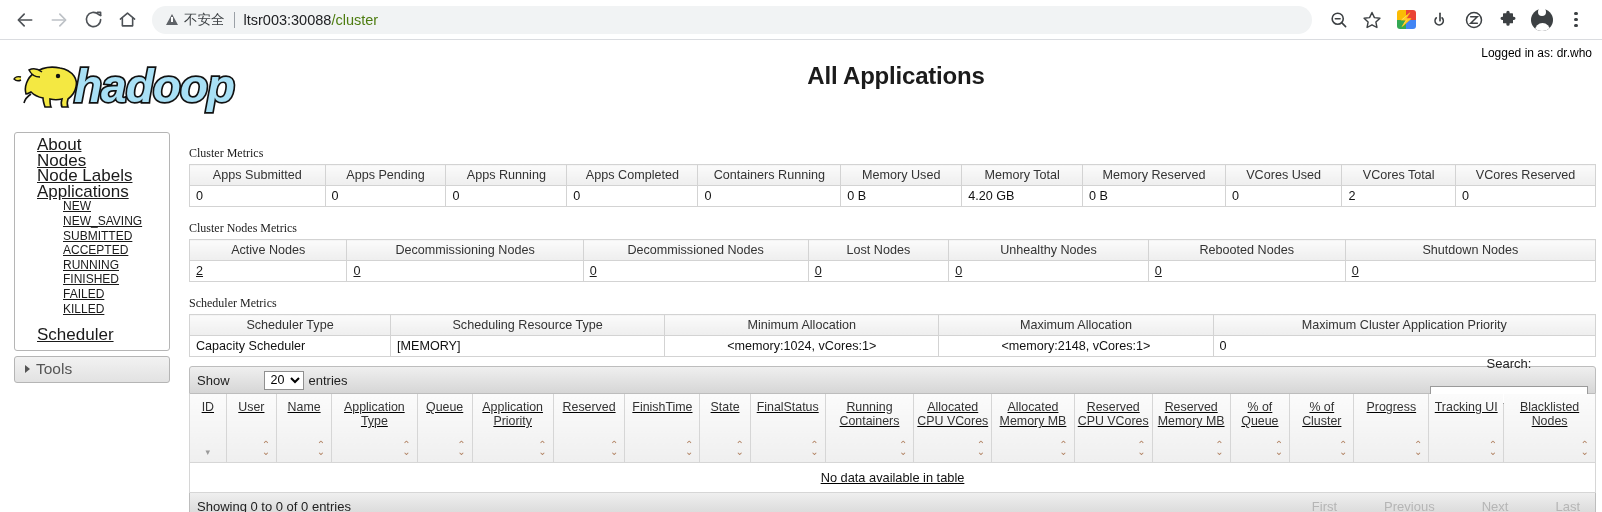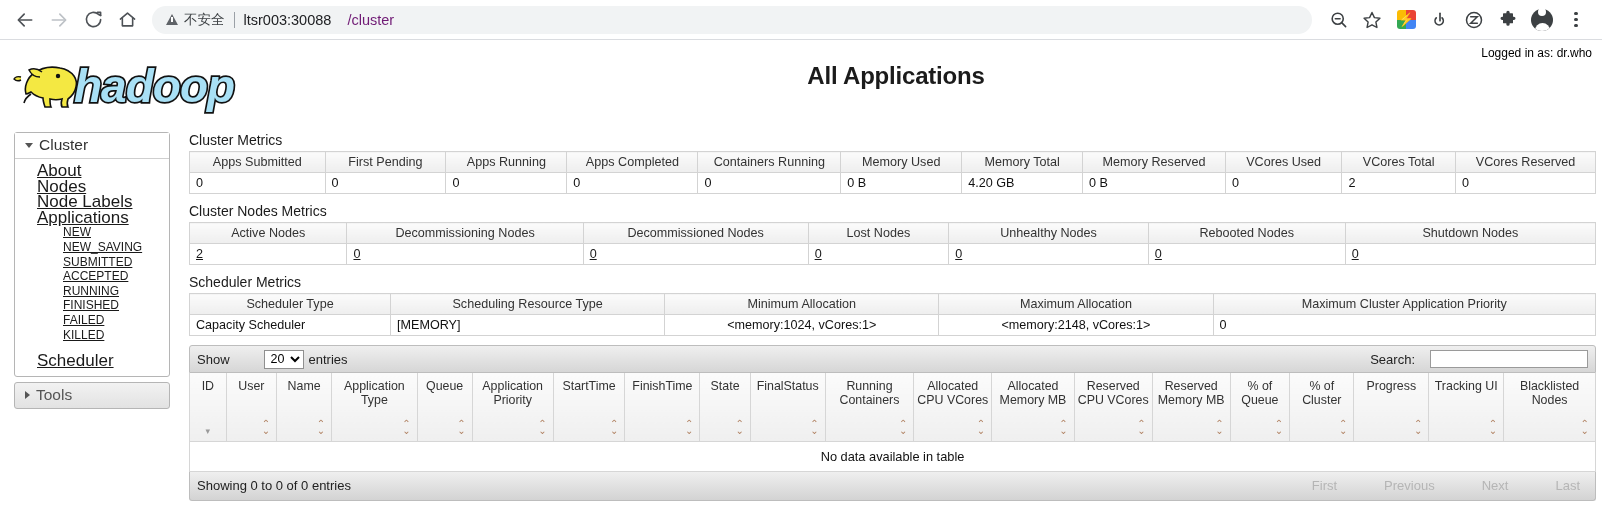--- a/index.html
+++ b/index.html
@@ -71,7 +71,7 @@
     overflow: hidden;
   }
   .url-host { color: #202124; }
-  .url-path { color: #701a75; margin-left: 16px; }
+  .url-path { color: #4d7c0f; }
   .tool-icons {
     display: flex; align-items: center;
     flex: 0 0 auto;

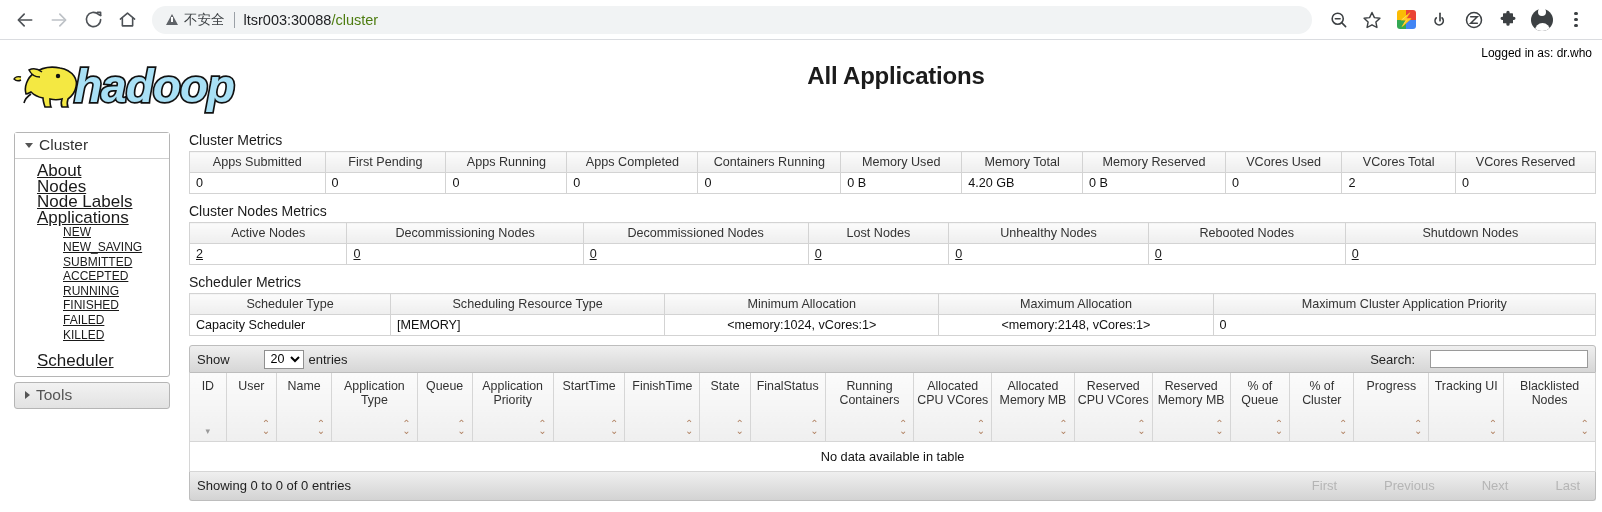--- a/index.html
+++ b/index.html
@@ -459,10 +459,6 @@
 
   <div class="sidebar">
     <div class="nav-box">
-      <div class="nav-head">
-        <span class="tri-down"></span>
-        <span>Cluster</span>
-      </div>
       <div class="nav-list">
         <a class="nav-link">About</a>
         <a class="nav-link">Nodes</a>

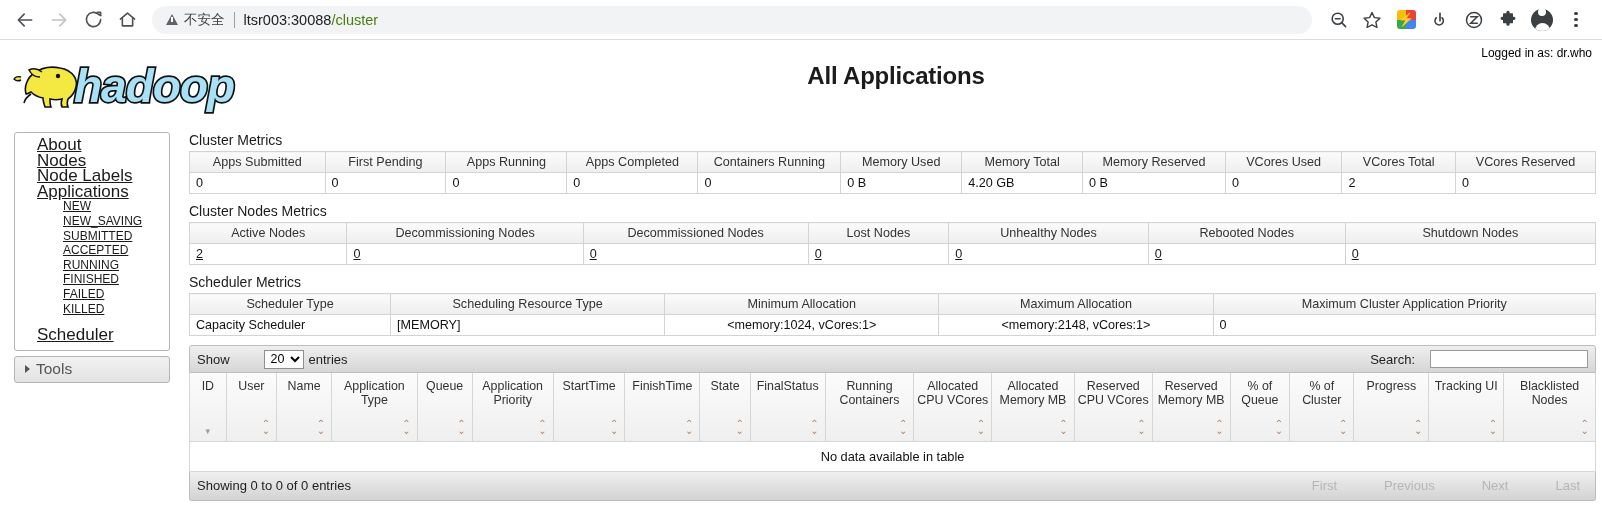--- a/index.html
+++ b/index.html
@@ -210,11 +210,12 @@
     right: 6px;
   }
   .section-title {
-    font-size: 14px;
+    font-size: 12px;
     color: #1b1b1b;
-    margin: 0 0 3px 0;
+    margin: 14px 0 3px 0;
     padding: 0;
     font-weight: normal;
+    font-family: Liberation Serif, serif;
   }
   .section-title + .metric-table { margin-bottom: 9px; }
 

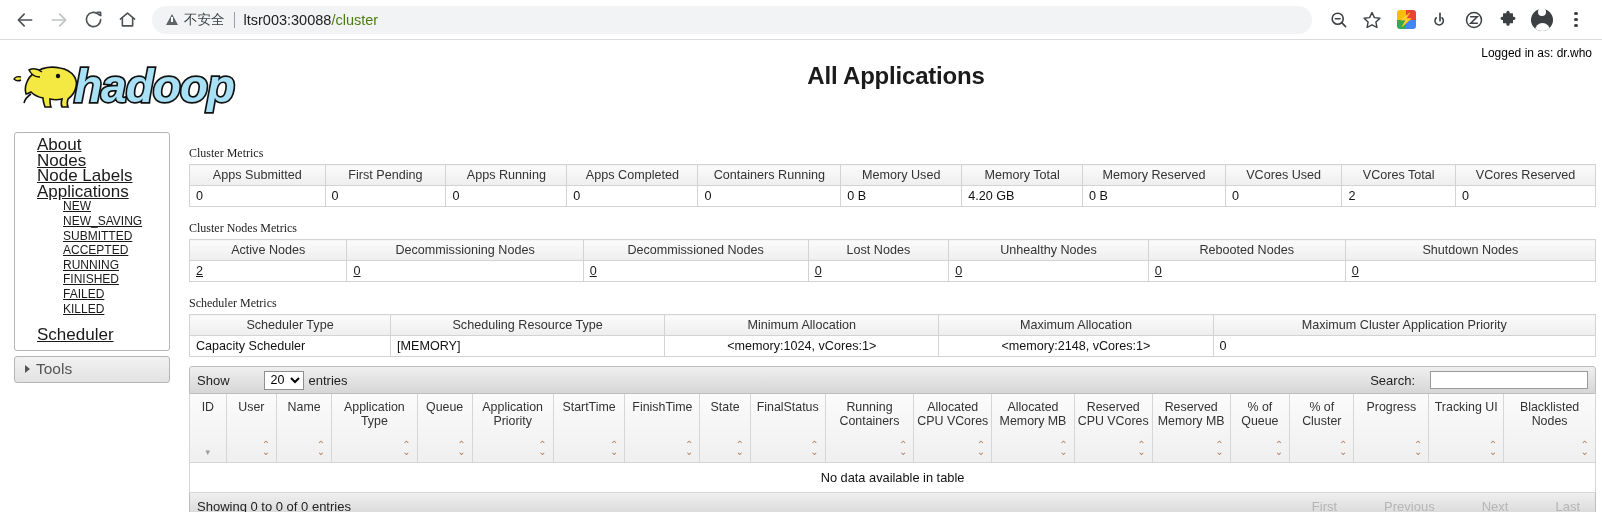--- a/index.html
+++ b/index.html
@@ -502,7 +502,7 @@
       <thead>
         <tr>
           <th>Apps Submitted</th>
-          <th>First Pending</th>
+          <th>Apps Pending</th>
           <th>Apps Running</th>
           <th>Apps Completed</th>
           <th>Containers Running</th>

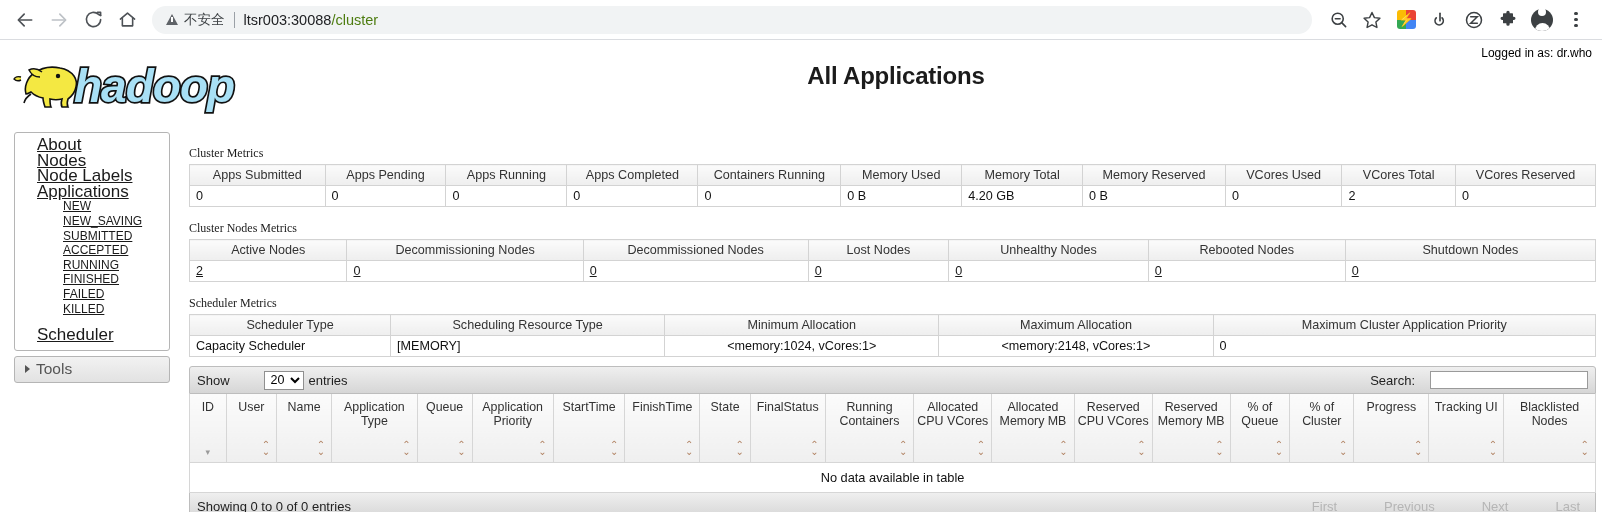--- a/index.html
+++ b/index.html
@@ -272,7 +272,7 @@
     background: #fff;
     margin-left: 29px;
   }
-  .dt-filter { display: flex; align-items: center; gap: 15px; }
+  .dt-filter { display: flex; align-items: center; gap: 15px; flex-direction: column; }
   .dt-filter input {
     width: 158px;
     height: 18px;

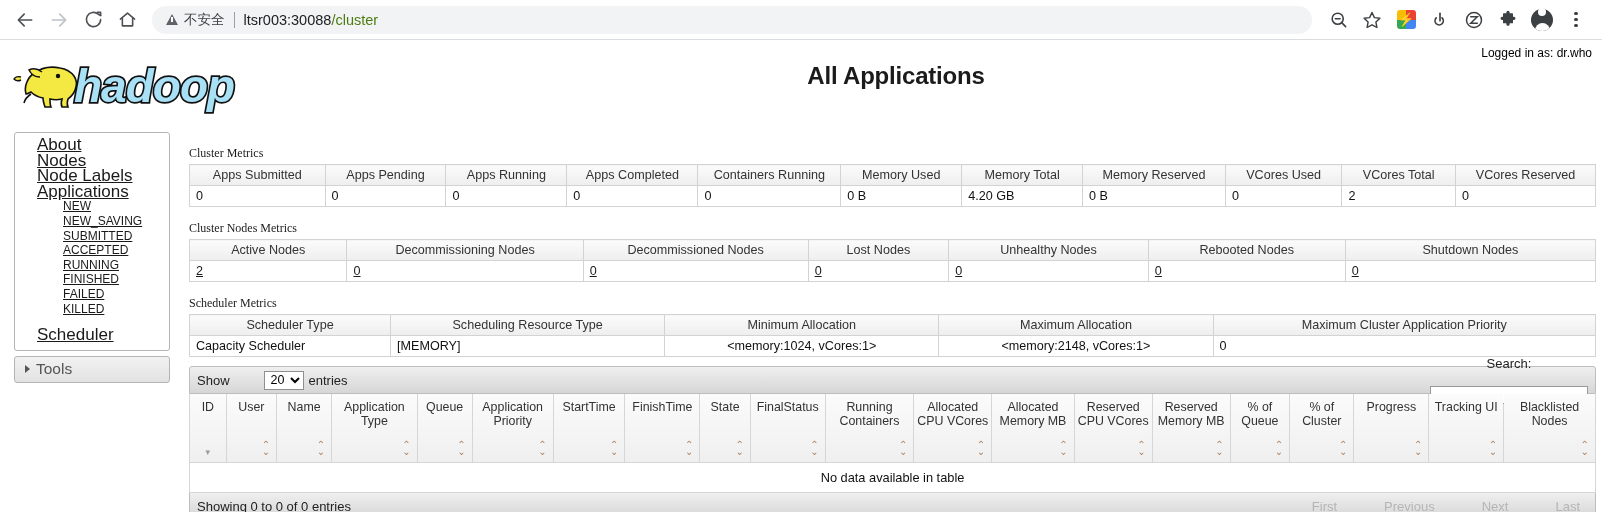--- a/index.html
+++ b/index.html
@@ -288,6 +288,7 @@
     border-collapse: collapse;
     table-layout: fixed;
     font-size: 12.4px;
+    text-decoration: underline;
   }
   table.apps-table th {
     background: linear-gradient(#fbfbfb, #efefef);

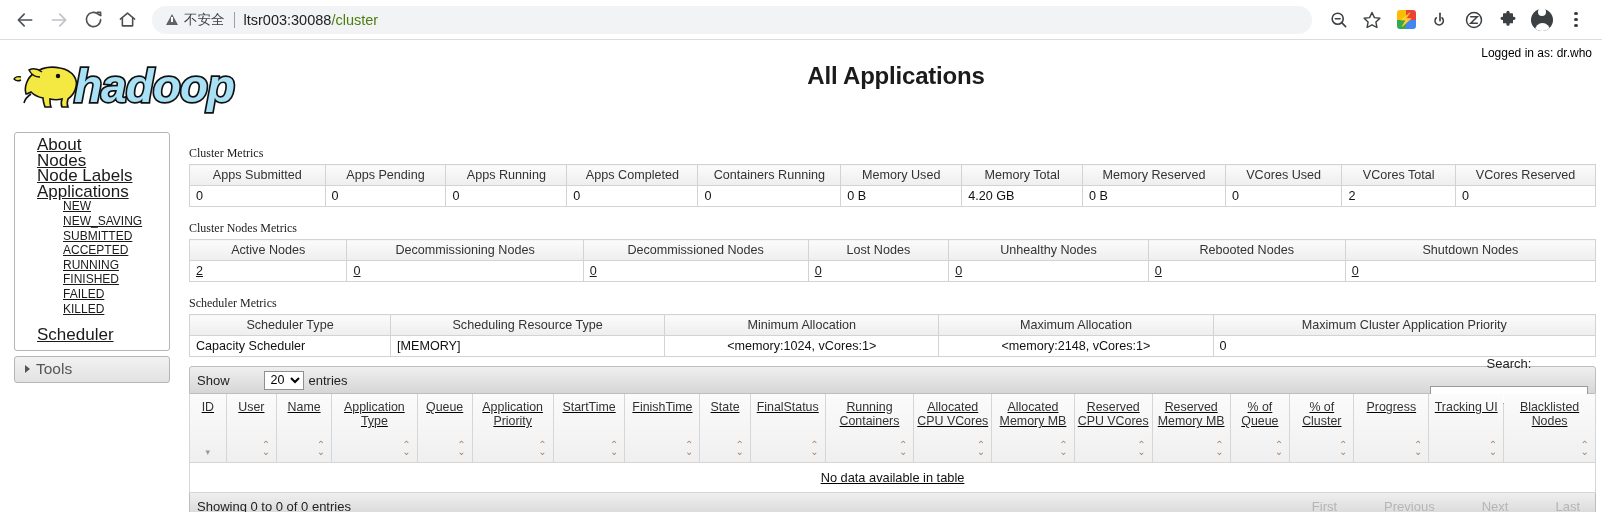--- a/index.html
+++ b/index.html
@@ -642,7 +642,7 @@
             <th><span>Application Type</span><span class="sort-both"></span></th>
             <th><span>Queue</span><span class="sort-both"></span></th>
             <th><span>Application Priority</span><span class="sort-both"></span></th>
-            <th><span>StartTime</span><span class="sort-both"></span></th>
+            <th><span>Reserved</span><span class="sort-both"></span></th>
             <th><span>FinishTime</span><span class="sort-both"></span></th>
             <th><span>State</span><span class="sort-both"></span></th>
             <th><span>FinalStatus</span><span class="sort-both"></span></th>

